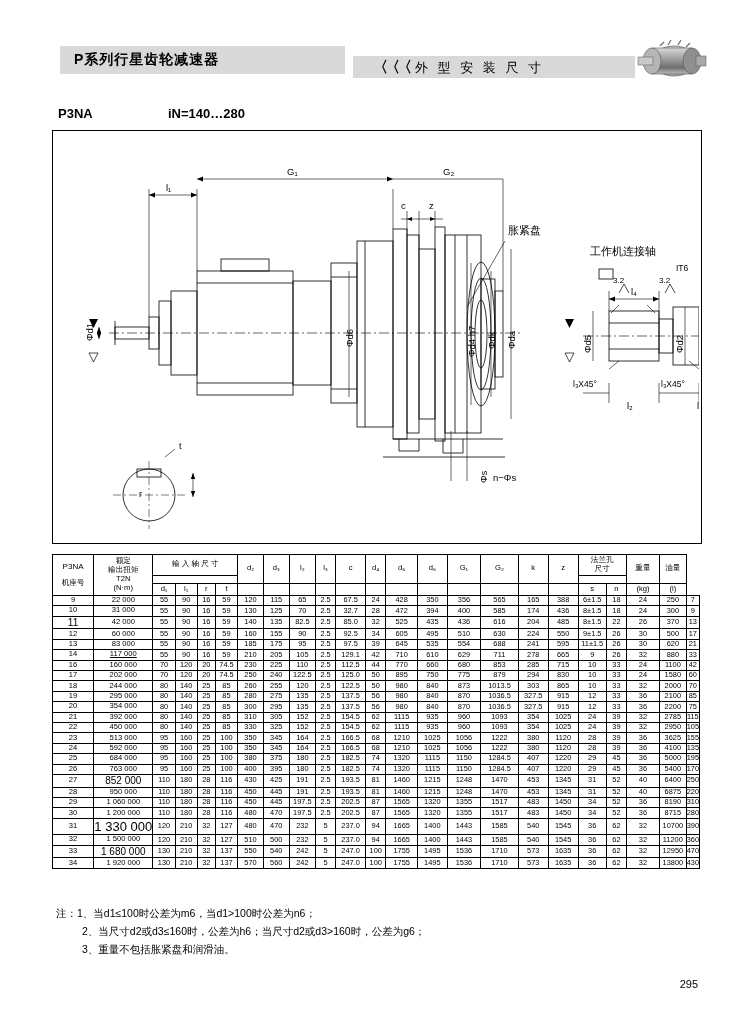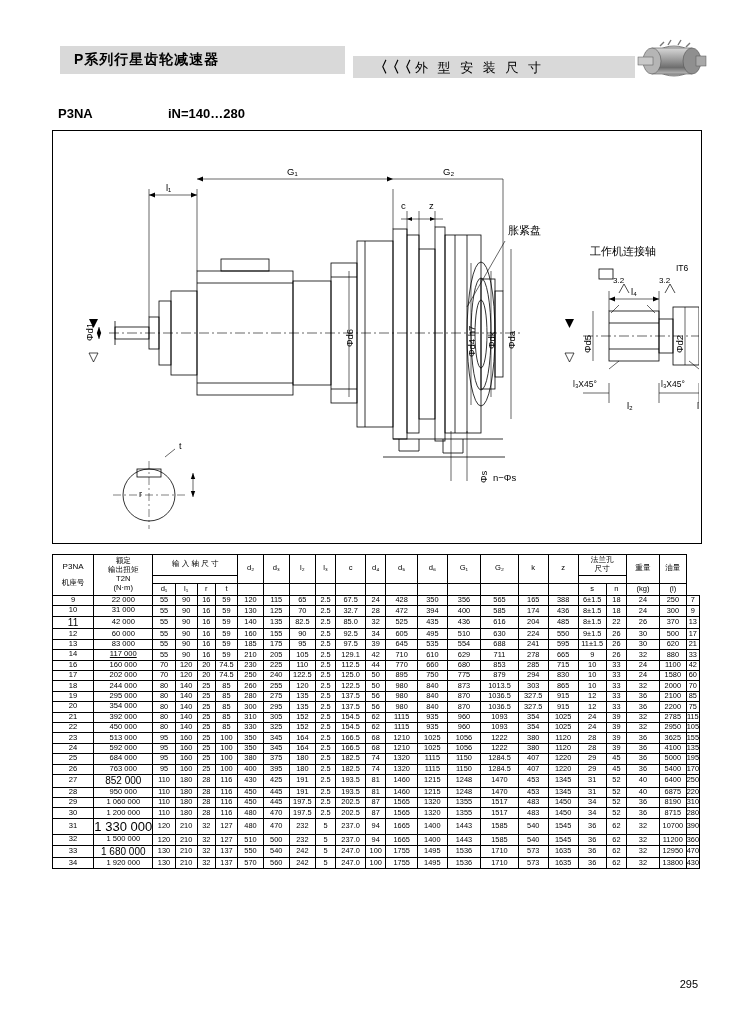--- a/index.html
+++ b/index.html
@@ -974,6 +974,11 @@
     </table>
   </div>
 
+  <div class="notes">
+    <div>注：1、当d1≤100时公差为m6，当d1&gt;100时公差为n6；</div>
+    <div class="ind">2、当尺寸d2或d3≤160时，公差为h6；当尺寸d2或d3&gt;160时，公差为g6；</div>
+    <div class="ind">3、重量不包括胀紧盘和润滑油。</div>
+  </div>
 
   <div class="pageno">295</div>
 </div>

